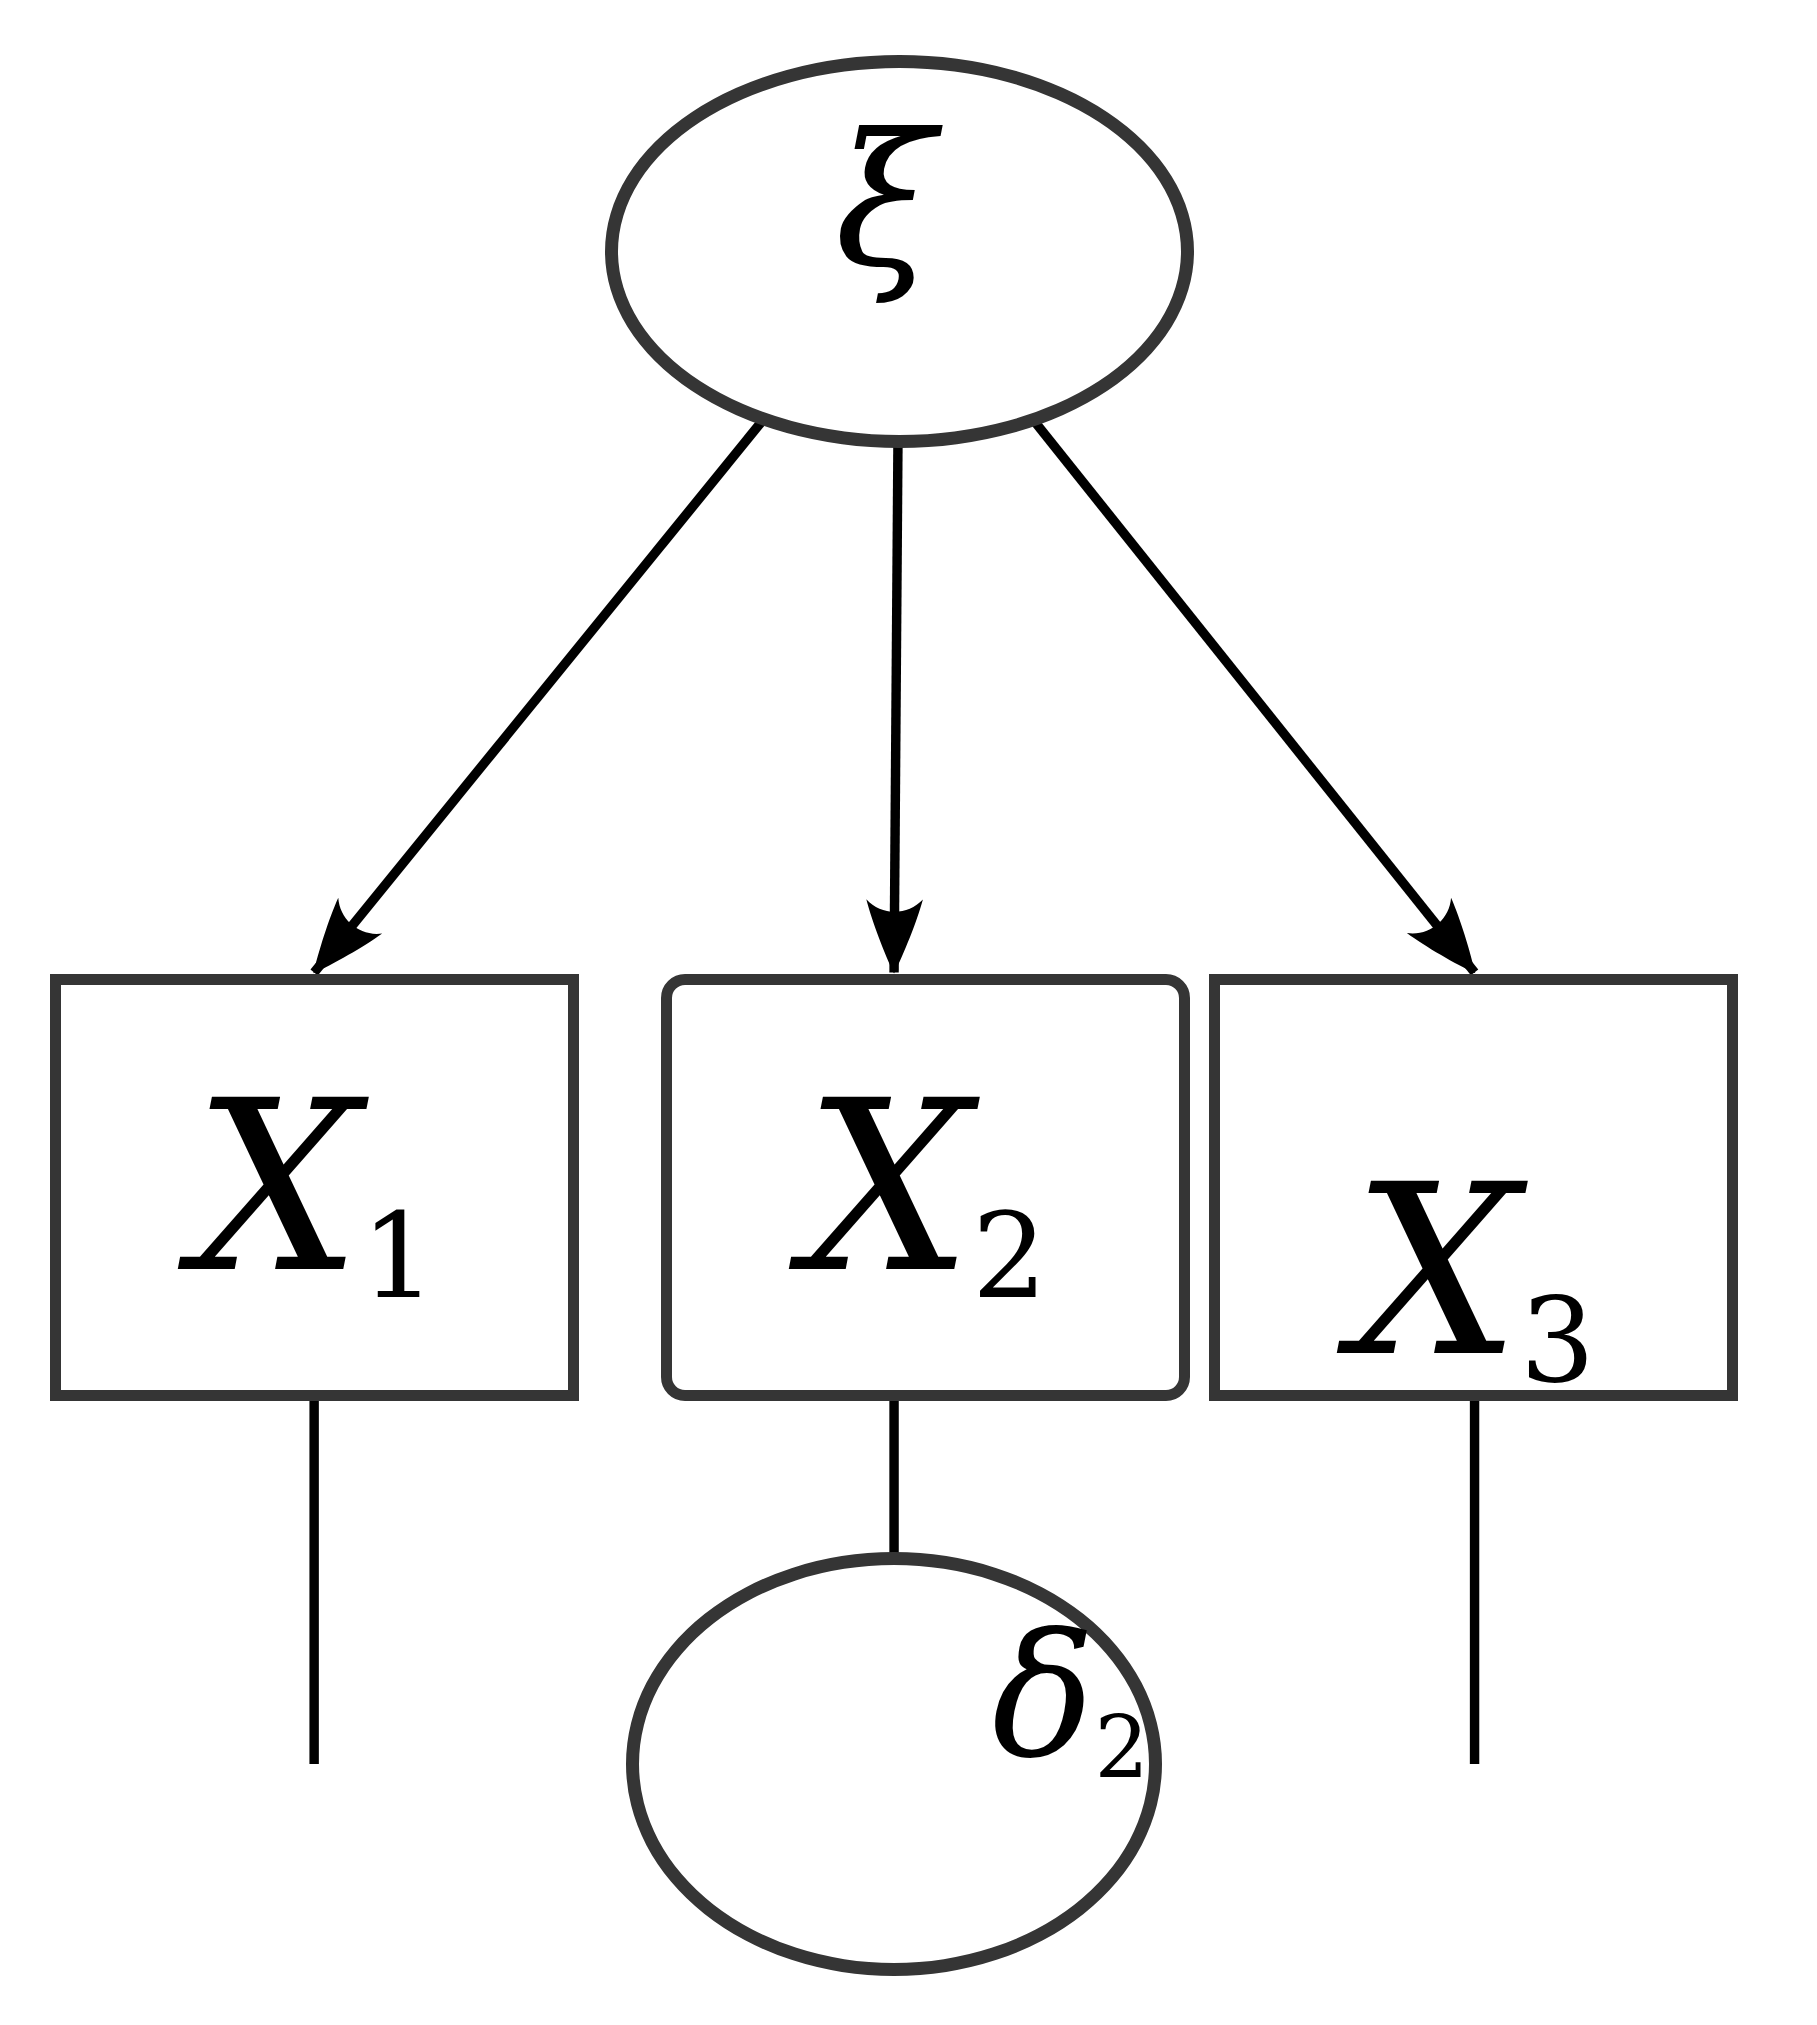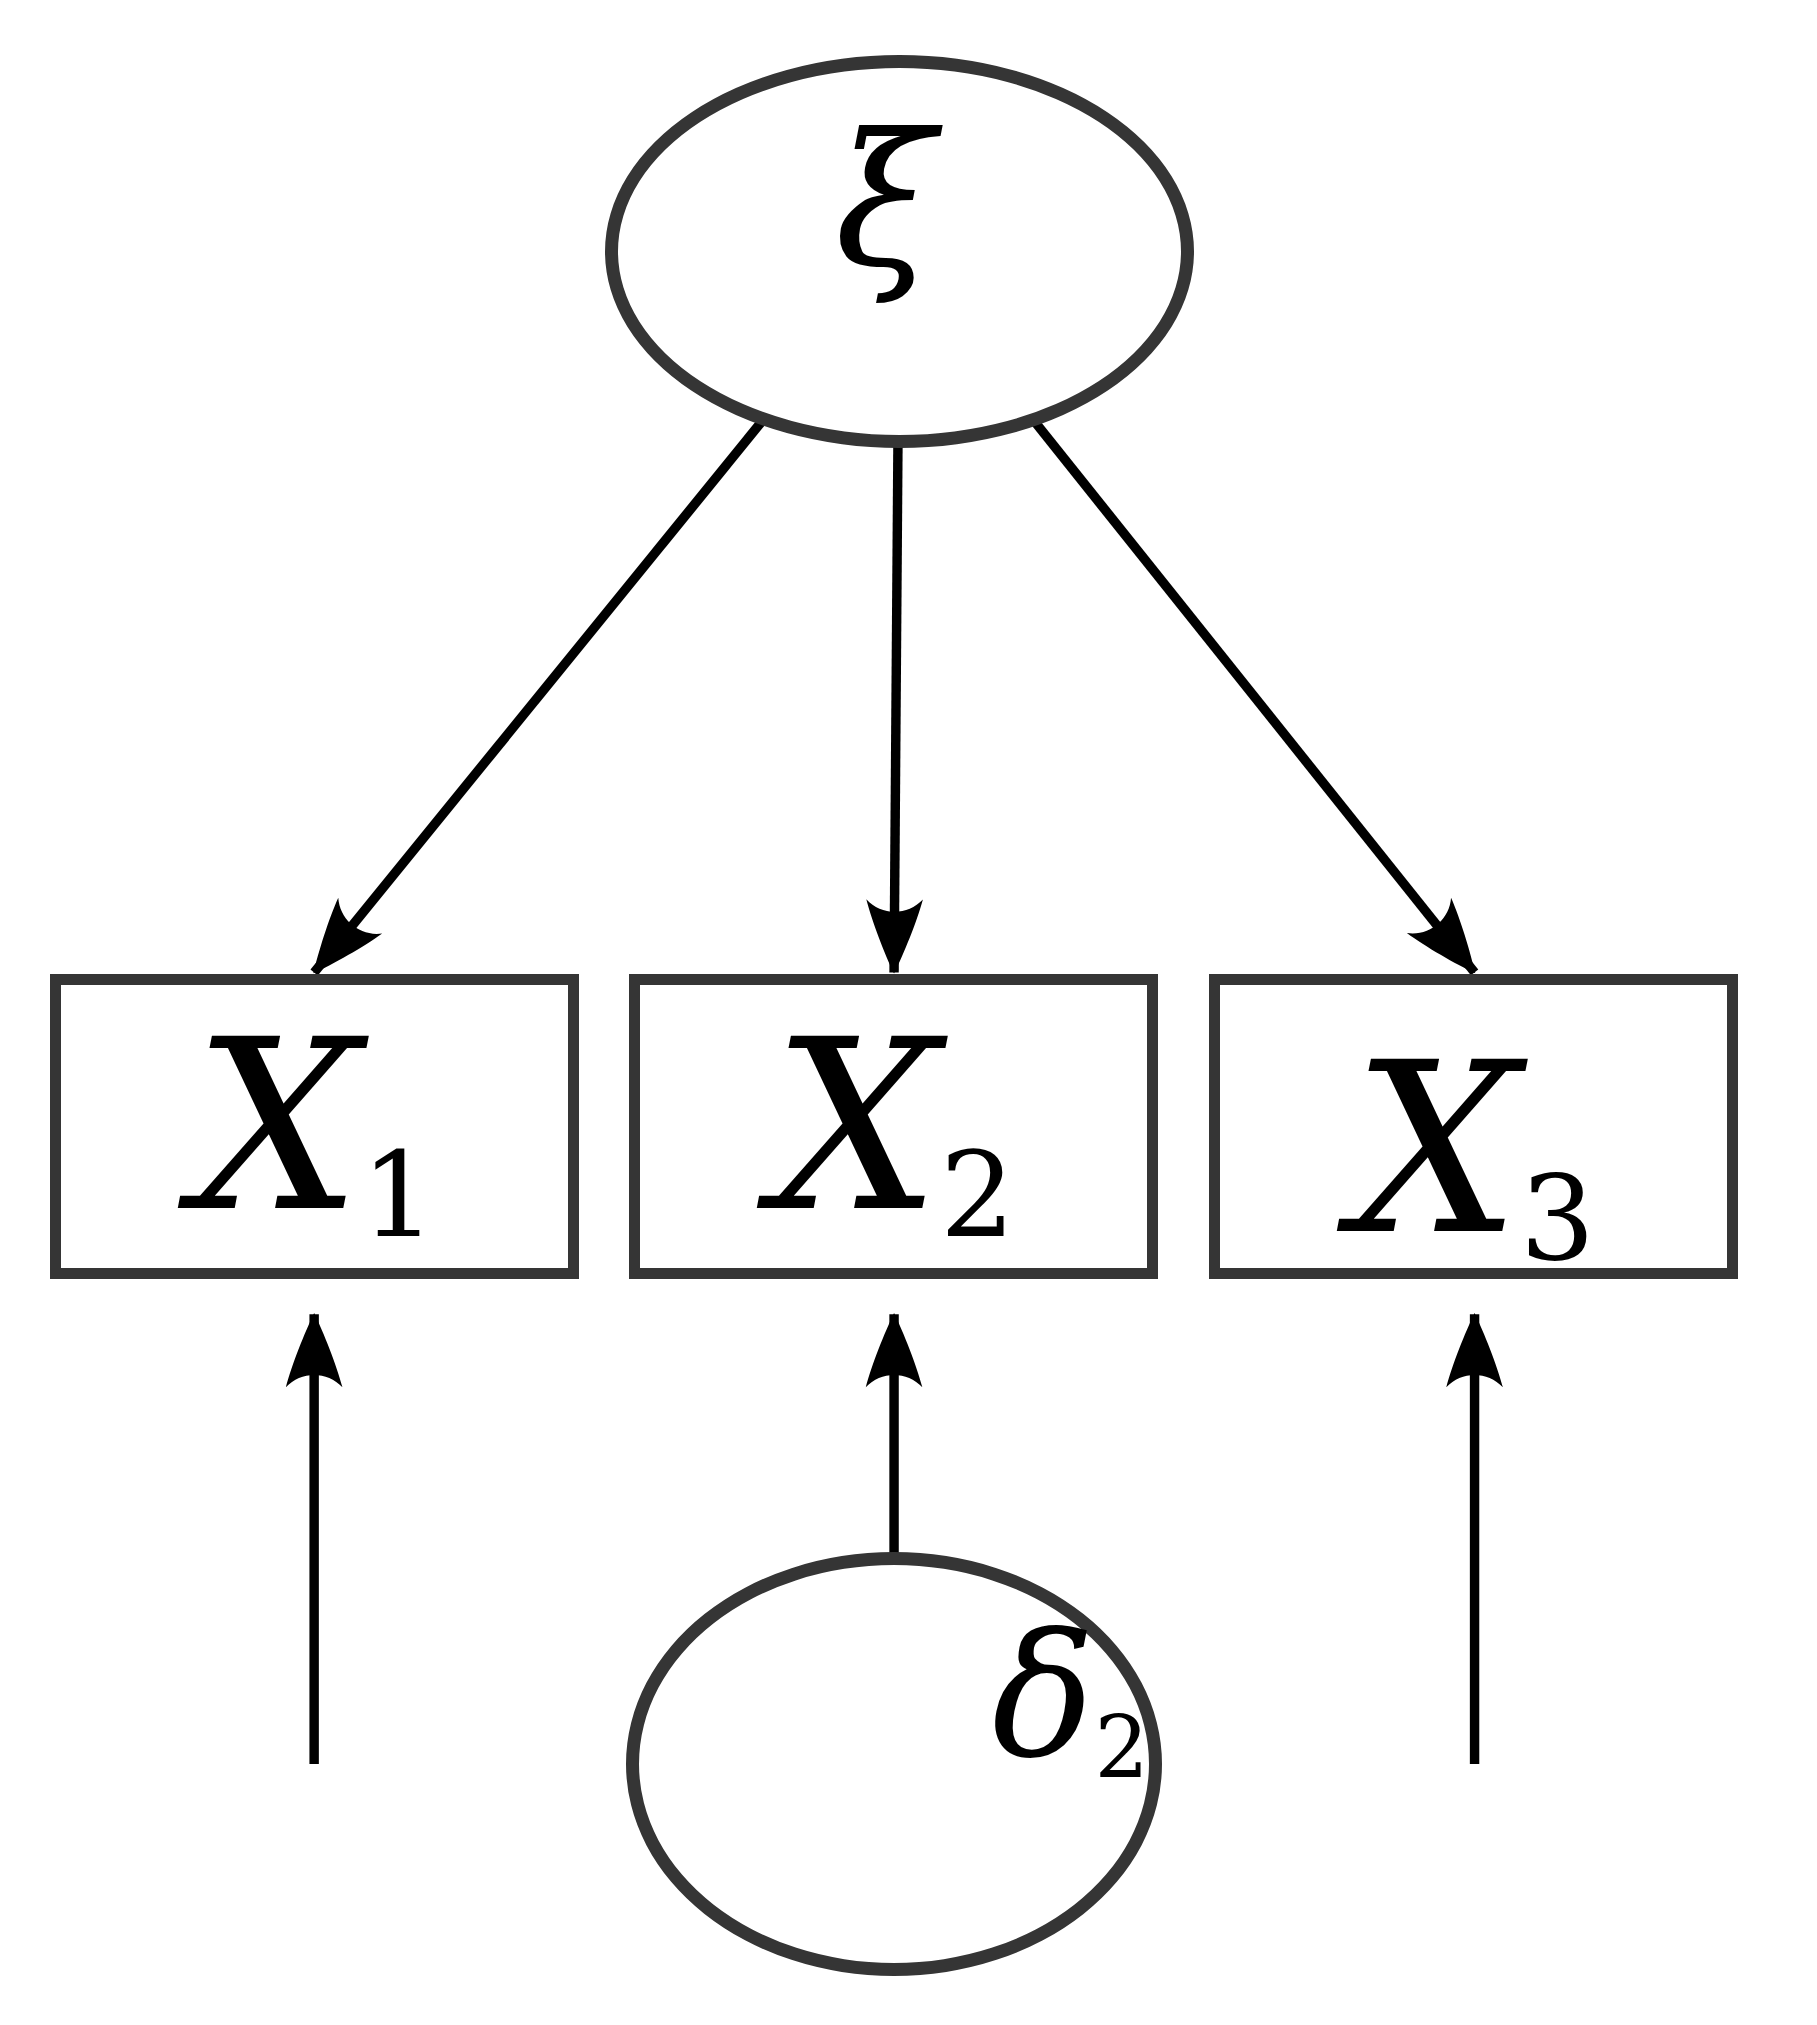--- a/index.html
+++ b/index.html
@@ -44,7 +44,7 @@
   #node-xi{left:605px;top:55px;width:589px;height:393px;}
   #node-xi .lbl{font-size:183px;transform:translate(-14.7px,-50px);}
   
-  .xrect{top:974px;width:529px;height:305px;}
+  .xrect{top:974px;width:529px;height:427px;}
   #node-x1{left:50px;}
   #node-x2{left:629px;}
   #node-x3{left:1209px;align-items:flex-end;}

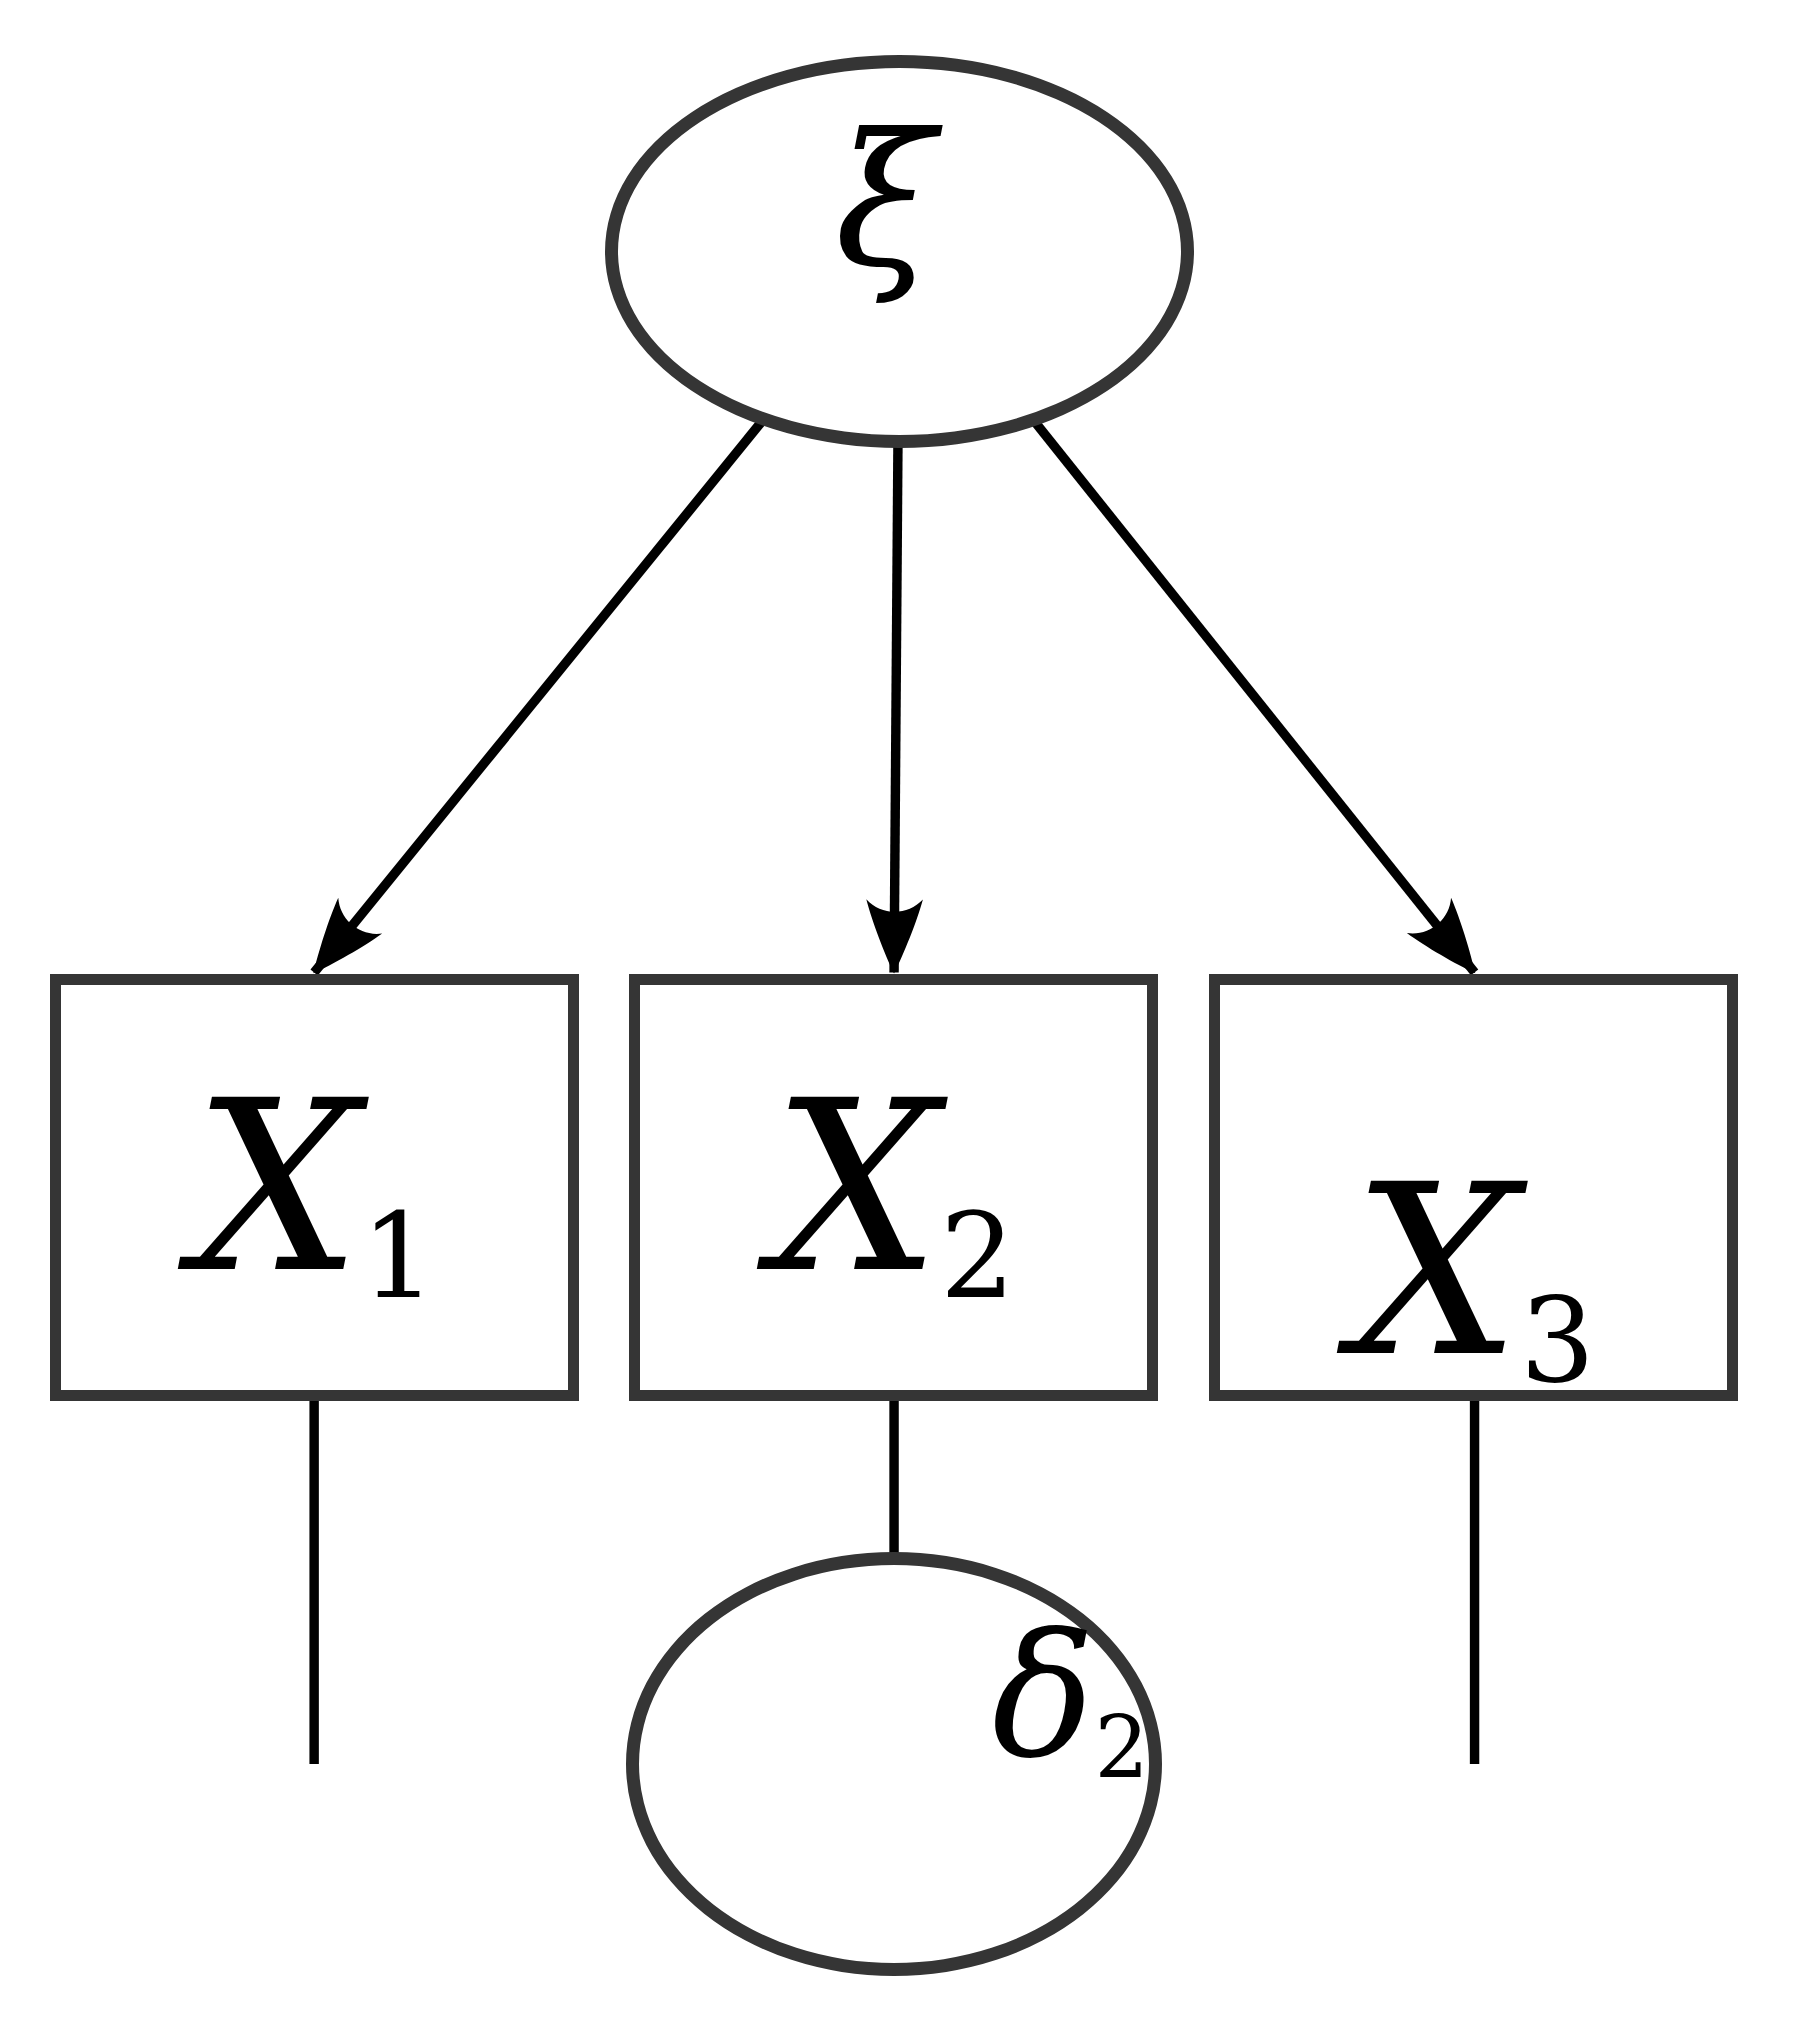--- a/index.html
+++ b/index.html
@@ -46,7 +46,7 @@
   
   .xrect{top:974px;width:529px;height:427px;}
   #node-x1{left:50px;}
-  #node-x2{left:629px;}
+  #node-x2{left:661px;border-radius:24px;}
   #node-x3{left:1209px;align-items:flex-end;}
   .xrect .lbl{font-size:236px;}
   

